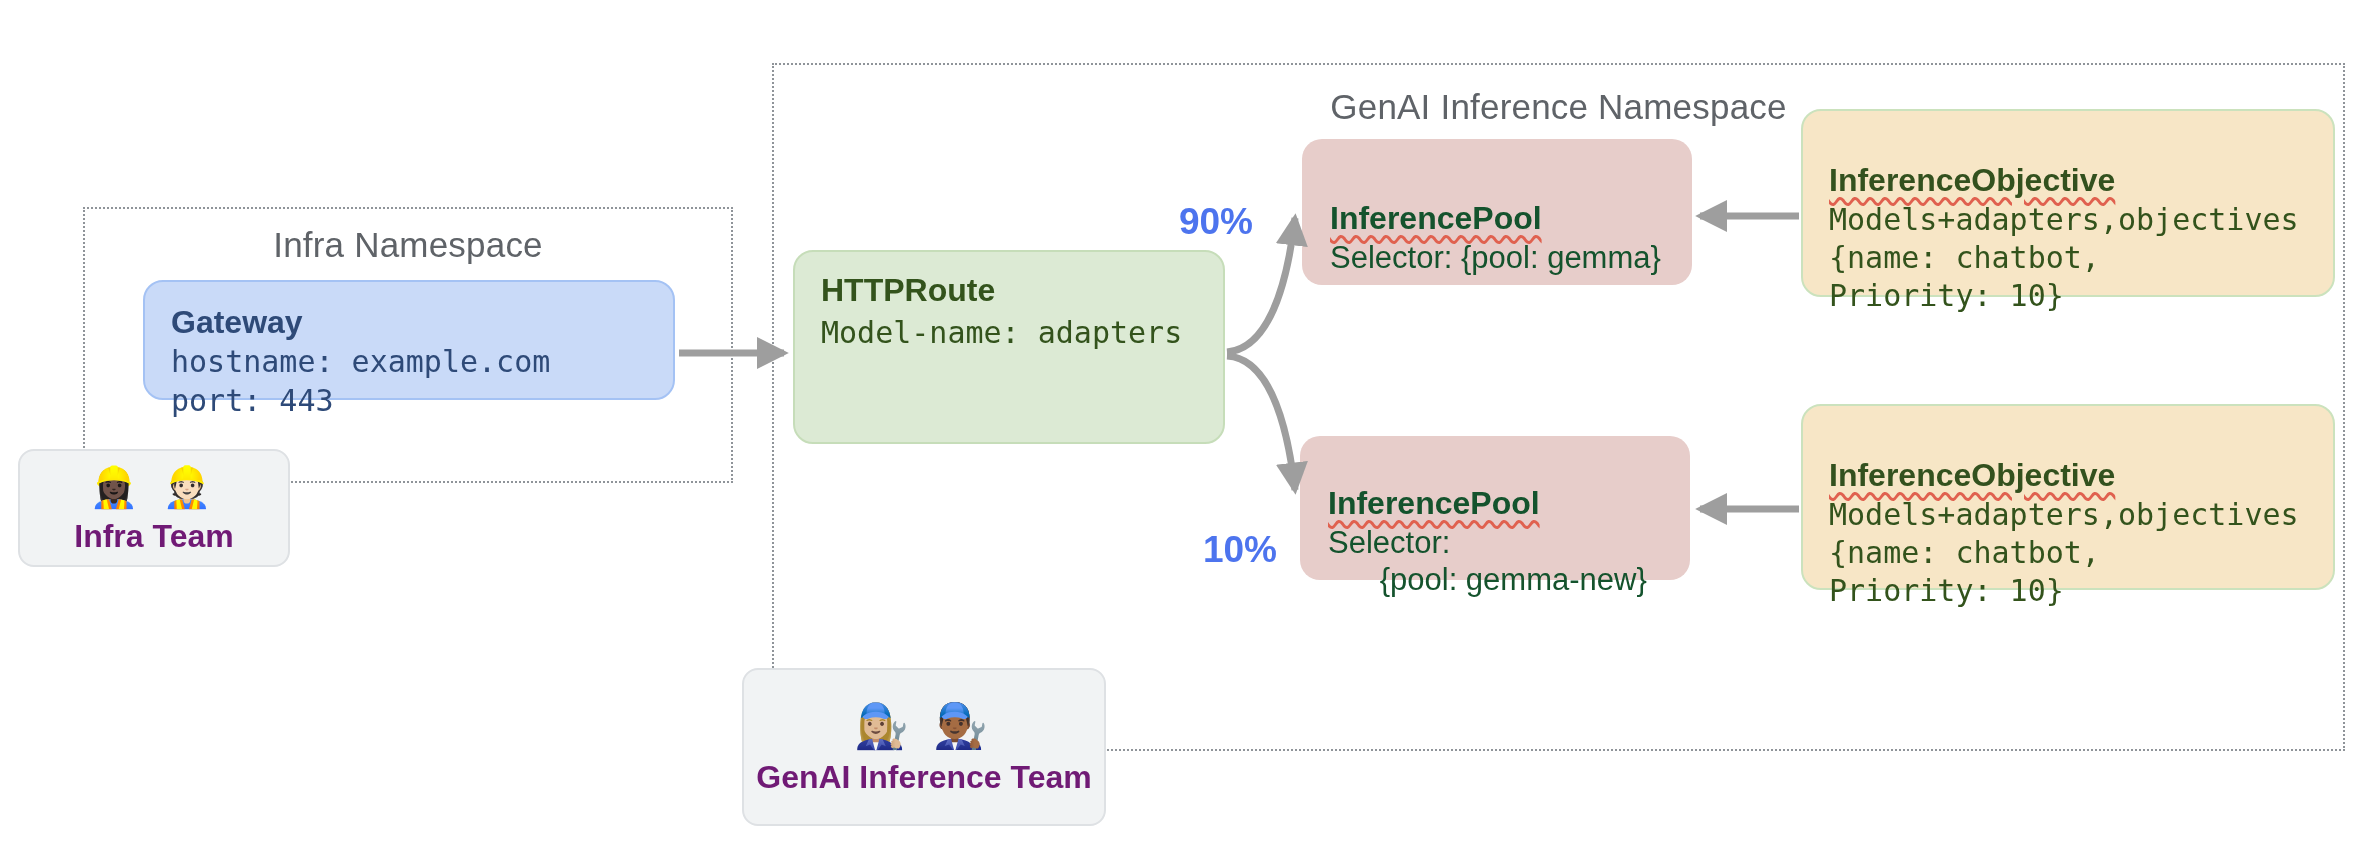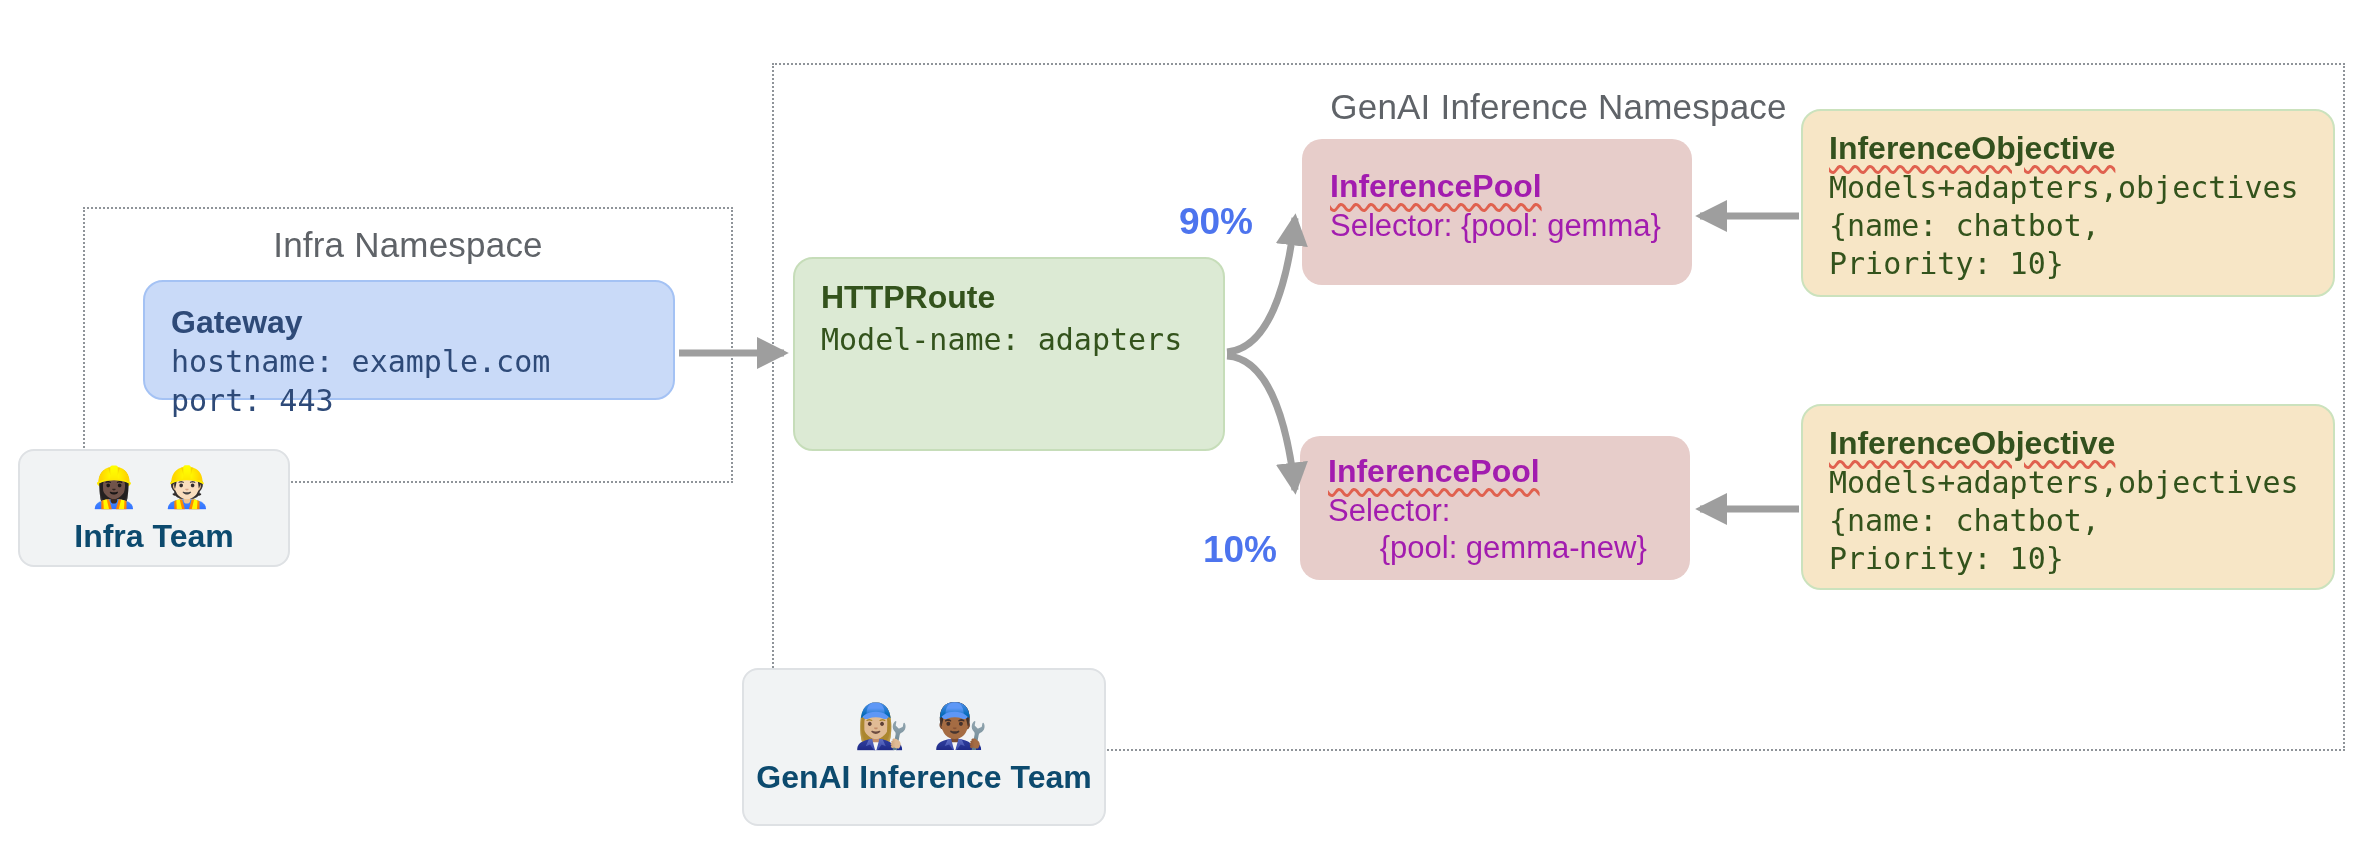--- a/index.html
+++ b/index.html
@@ -50,6 +50,7 @@
     text-decoration-color:#E0614F;
     text-decoration-thickness:2.5px;
     text-underline-offset:6px;
+    margin-top:32px;
   }
   .node-line{
     font-size:30px;

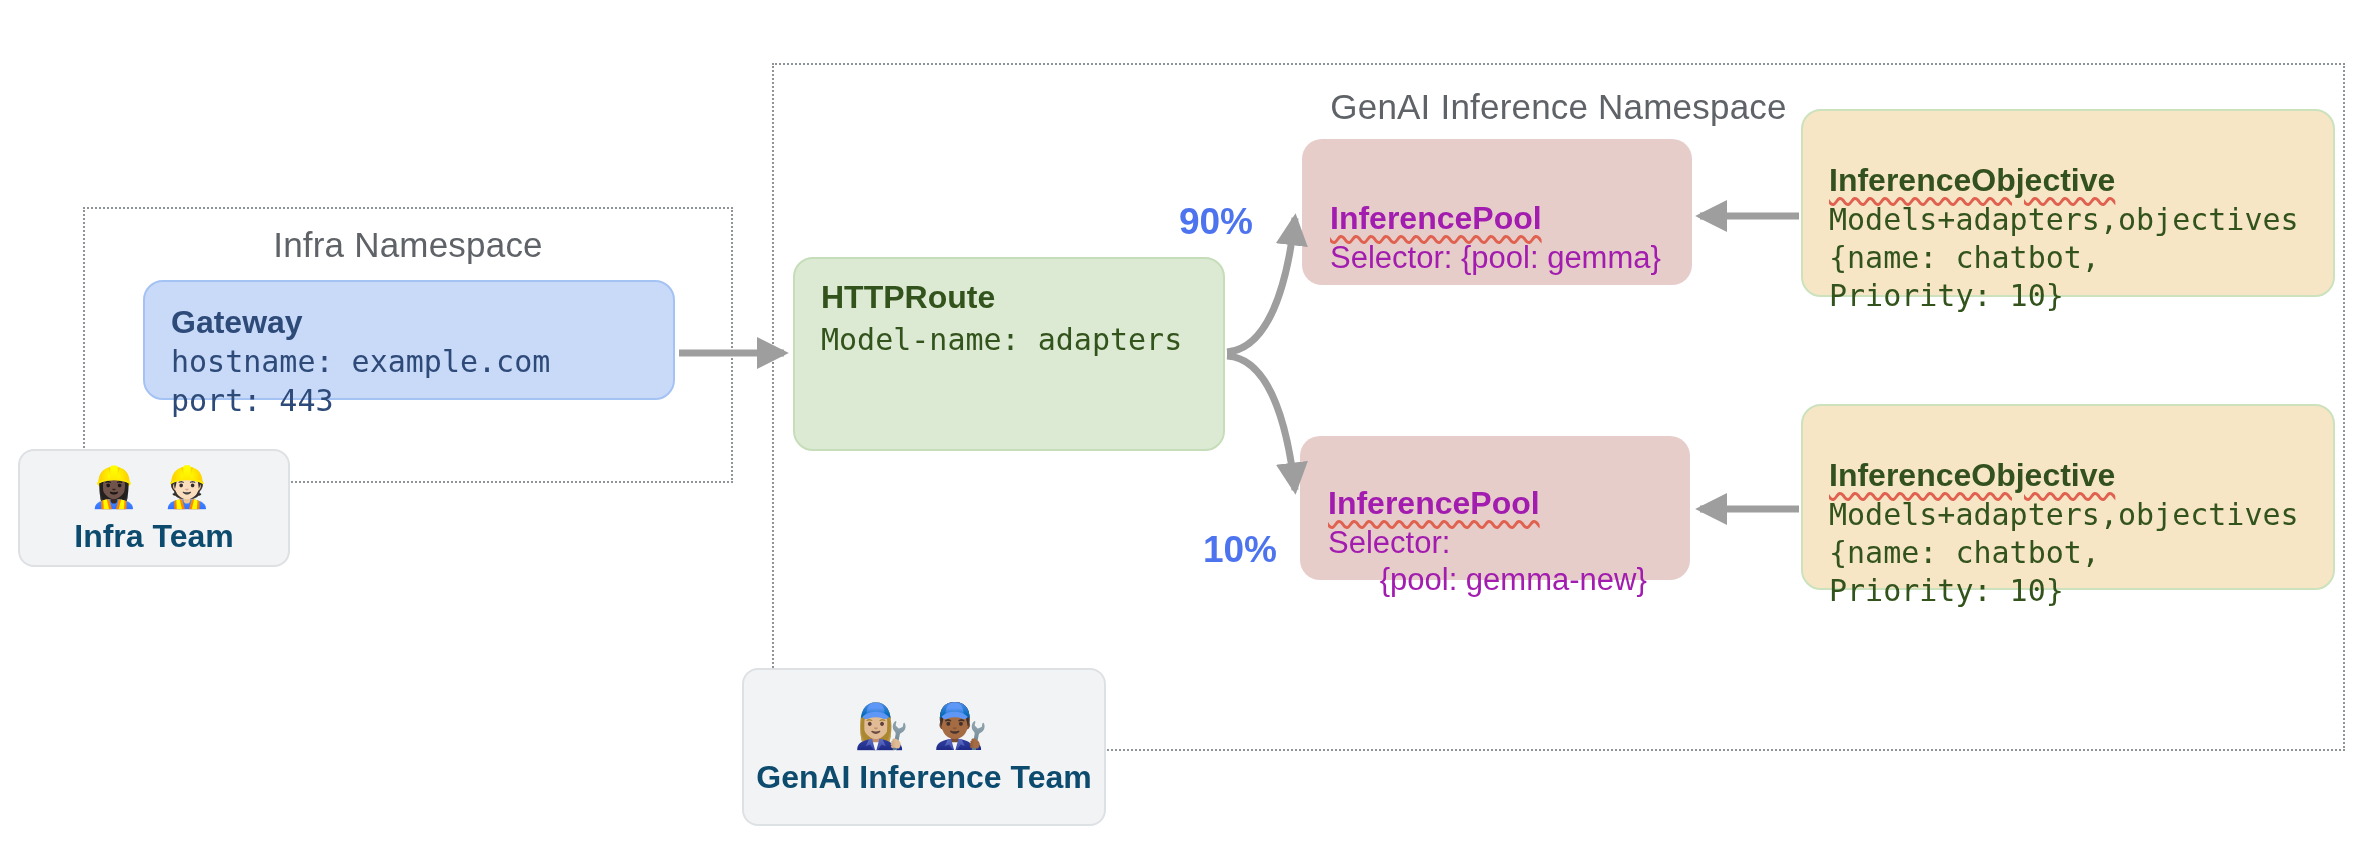--- a/index.html
+++ b/index.html
@@ -77,7 +77,7 @@
   .httproute .node-line{line-height:42px;}
 
   .pool{
-    background:#E7CDCA;border:none;color:#a21caf;
+    background:#E7CDCA;border:none;color:#14532d;
   }
   .pool-top{left:1302px;top:139px;width:390px;height:146px;padding:26px 0 0 28px;}
   .pool-bottom{left:1300px;top:436px;width:390px;height:144px;padding:14px 0 0 28px;}

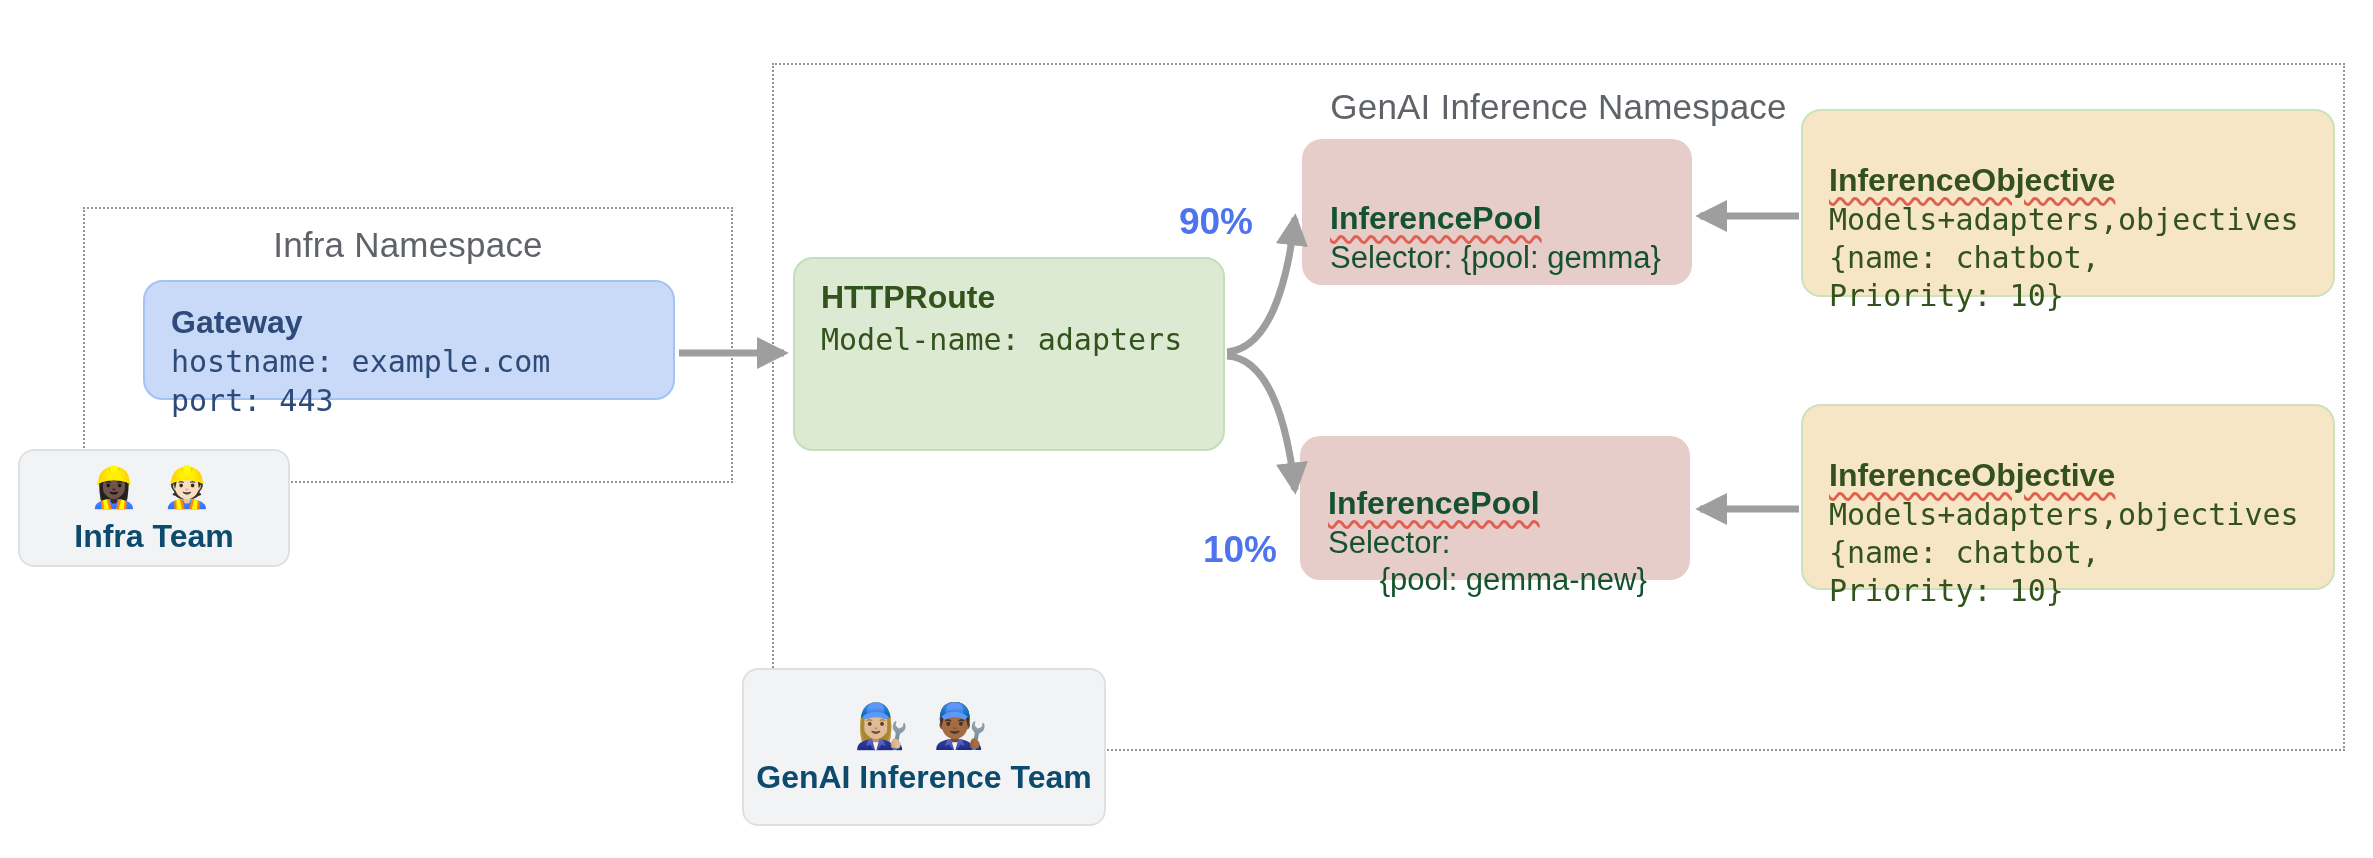--- a/index.html
+++ b/index.html
@@ -69,7 +69,7 @@
   .gateway .node-line{line-height:39px;}
 
   .httproute{
-    left:793px;top:257px;width:432px;height:194px;
+    left:793px;top:250px;width:432px;height:194px;
     background:#DCEAD4;border:2px solid #C6DDB9;
     padding:16px 0 0 26px;color:#33531C;
   }

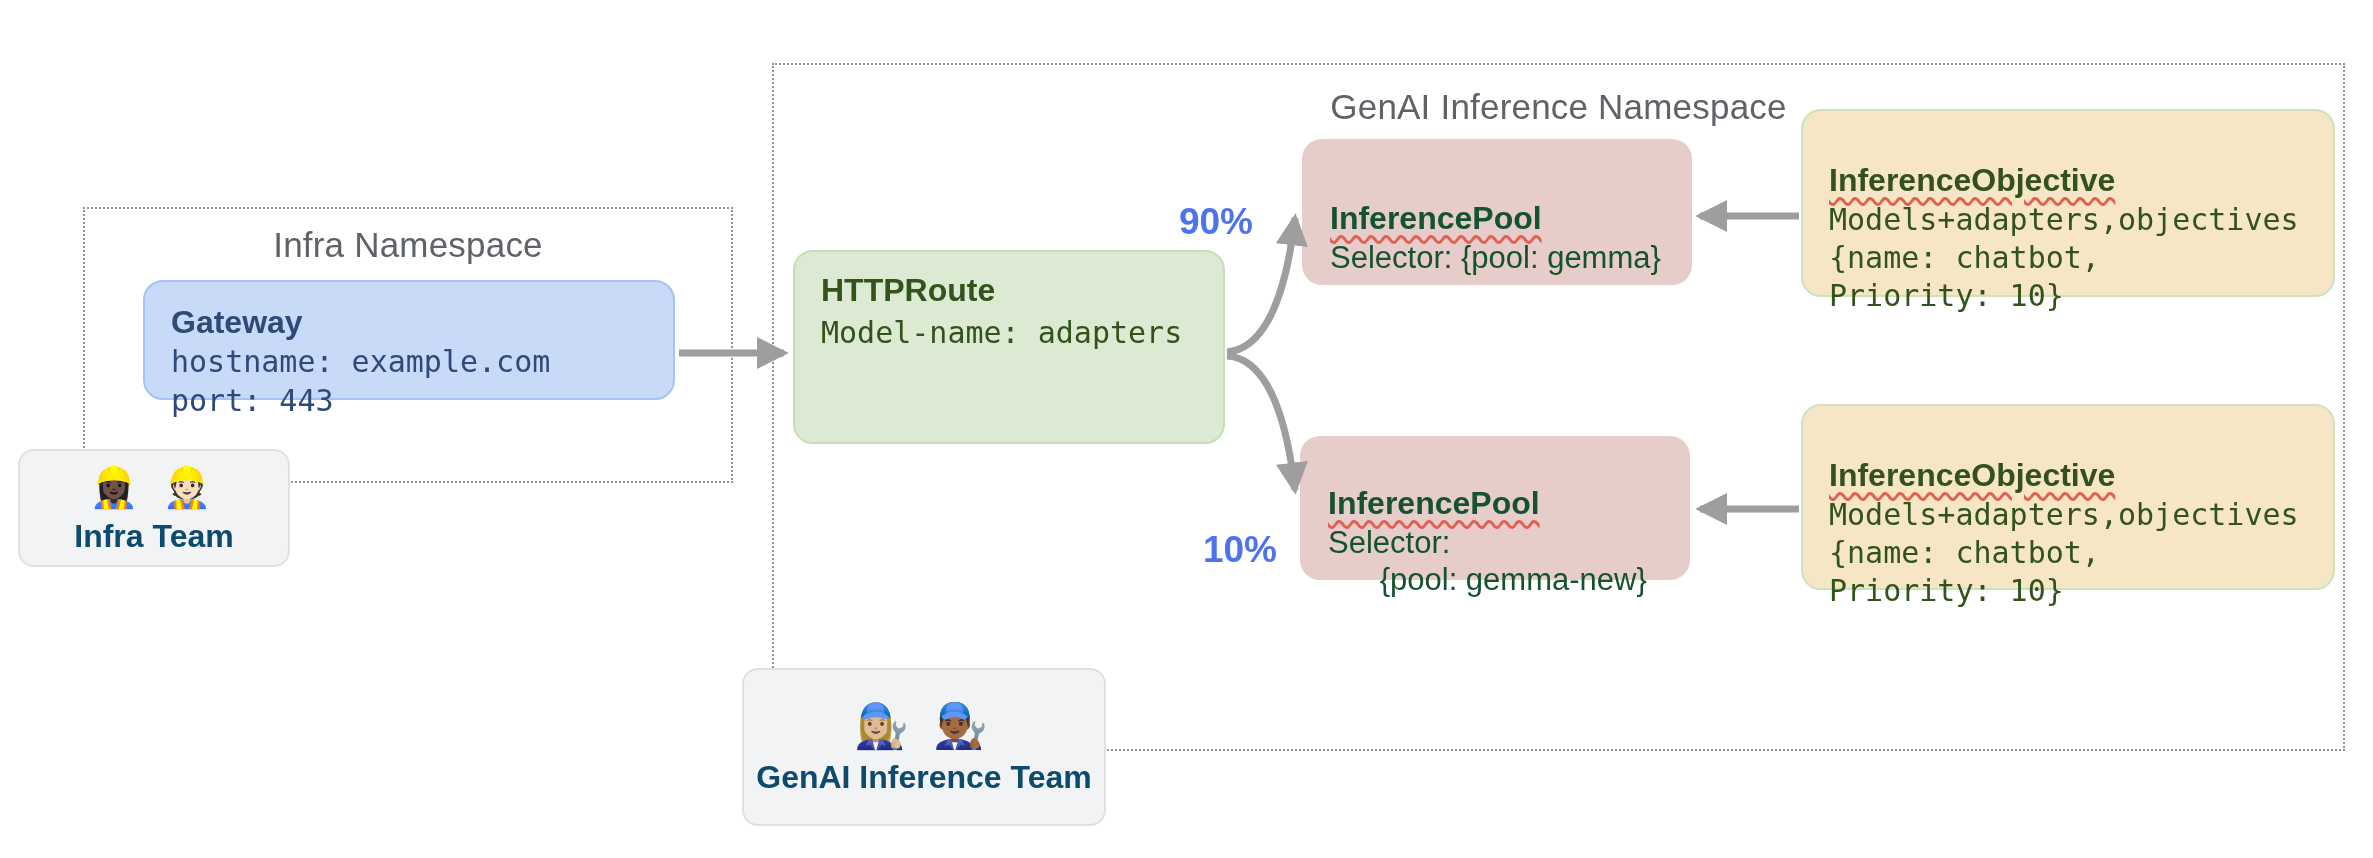--- a/index.html
+++ b/index.html
@@ -102,7 +102,7 @@
     z-index:5;
   }
   .team-emojis{font-size:44px;line-height:54px;letter-spacing:6px;}
-  .team-label{font-size:32px;font-weight:bold;color:#0c4a6e;margin-top:6px;}
+  .team-label{font-size:32px;font-weight:bold;color:#701a75;margin-top:6px;}
   .team-infra{left:18px;top:449px;width:272px;height:118px;}
   .team-infra .team-emojis{font-size:40px;line-height:50px;}
   .team-genai{left:742px;top:668px;width:364px;height:158px;}

